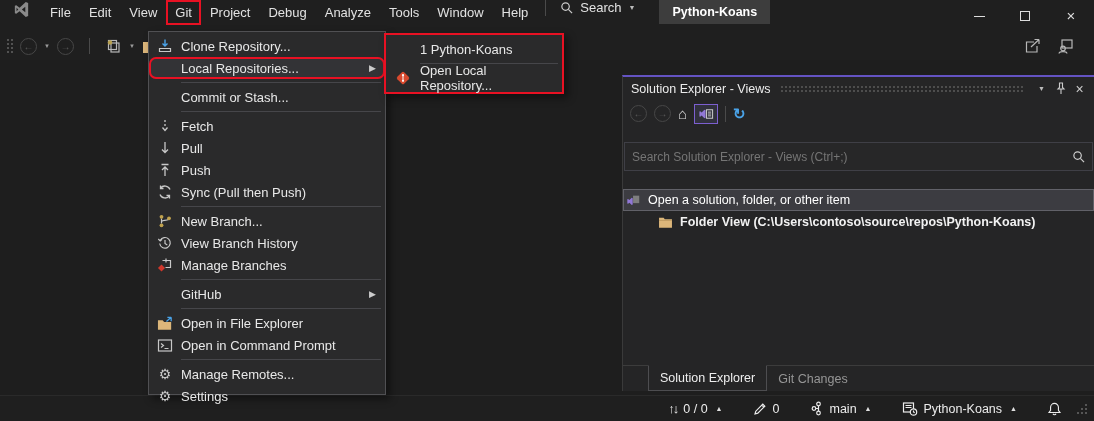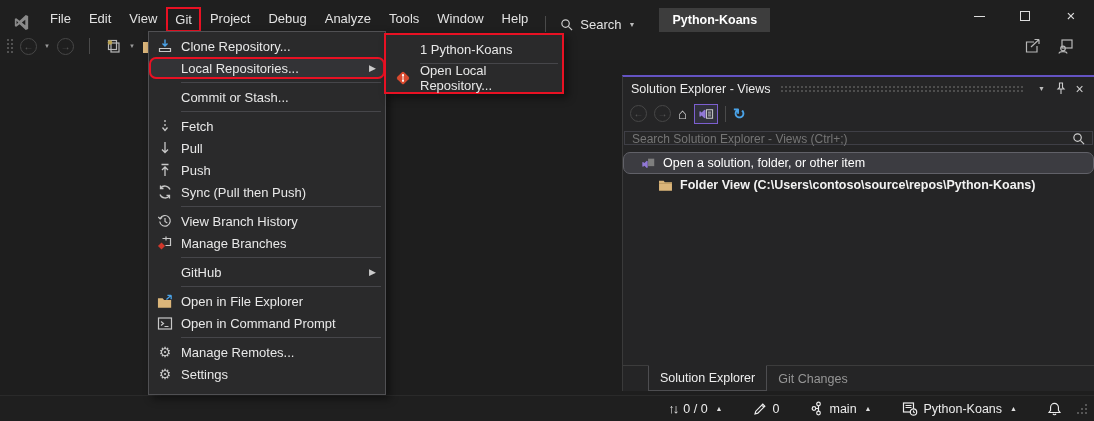--- a/index.html
+++ b/index.html
@@ -14,7 +14,7 @@
   svg { display:block; }
 
   
-  .titlebar { height:32px; background:#1f1f1f; display:flex; align-items:flex-end; font-size:13px; }
+  .titlebar { height:32px; background:#1f1f1f; display:flex; align-items:flex-start; font-size:13px; }
   .vs-logo { margin:0 10px 0 12px; }
   .menu-item { padding:0 9px; height:26px; line-height:26px; color:#e2e2e2; white-space:nowrap; }
   .menu-item.annotated { border:2px solid #e81123; padding:0 7px; height:25px; line-height:21px; }

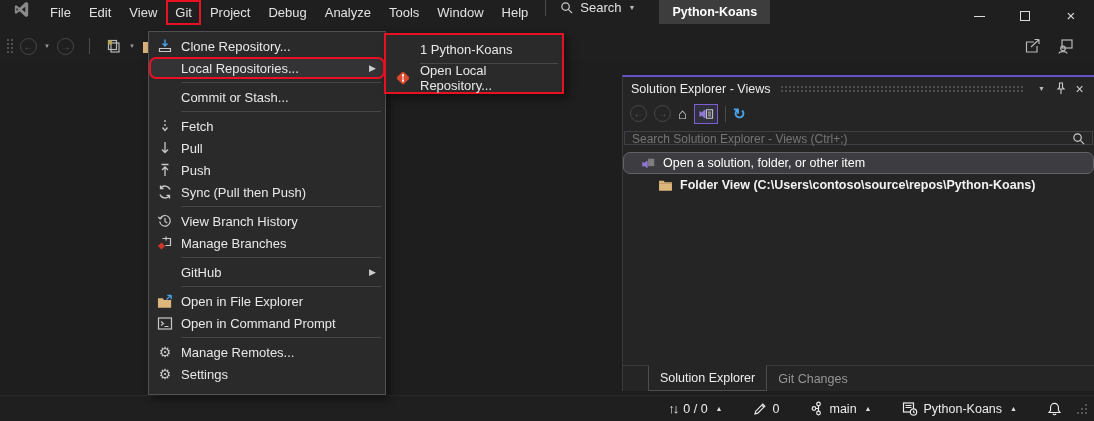--- a/index.html
+++ b/index.html
@@ -67,7 +67,7 @@
   .home-glyph { font-size:15px; color:#dddddd; line-height:15px; }
   .refresh-glyph { font-size:15px; font-weight:bold; color:#4aa3e8; line-height:15px; }
   .ptb-sep { width:1px; height:16px; background:#4a4a4a; }
-  .panel-search { height:14px; margin:4px 1px; border:1px solid #3f3f46; background:#272728; display:flex; align-items:flex-start; }
+  .panel-search { height:29px; margin:15px 1px; border:1px solid #3f3f46; background:#272728; display:flex; align-items:center; }
   .panel-search input { flex:1; background:transparent; border:none; outline:none; color:#b8b8b8;
     font-size:12px; font-family:"Liberation Sans",sans-serif; padding:0 7px; }
   .panel-search .mag { padding:0 7px; }

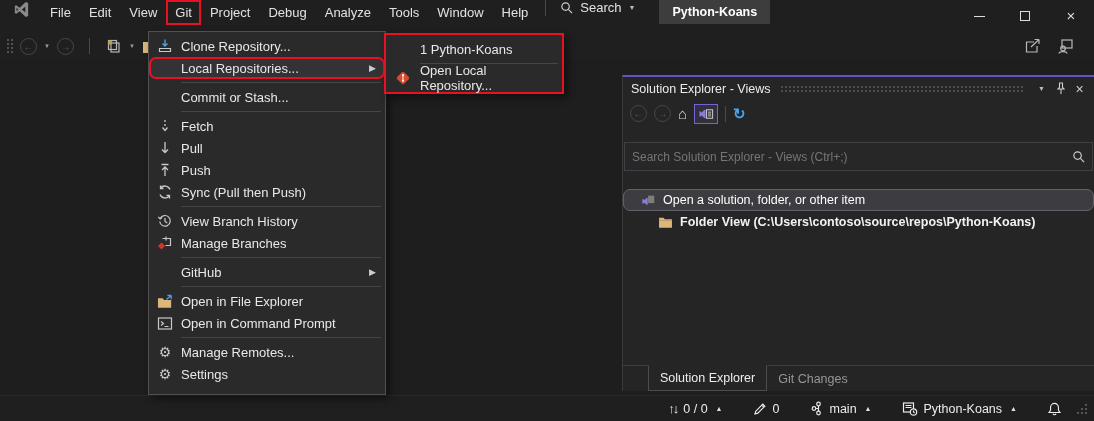--- a/index.html
+++ b/index.html
@@ -74,7 +74,7 @@
   .tree { flex:1; padding-top:3px; }
   .tree-row { height:22px; display:flex; align-items:center; gap:7px; font-size:12.5px; color:#dddddd; }
   .tree-row.selected { background:#3c3c41; border:1px solid #616168; color:#ffffff; }
-  .indent1 { padding-left:17px;border-radius:7px; } .indent2 { padding-left:35px; }
+  .indent1 { padding-left:2px; } .indent2 { padding-left:35px; }
   .bold { font-weight:bold; color:#f2f2f2; }
   .panel-tabs { height:26px; display:flex; align-items:stretch; border-top:1px solid #3c3c3c; }
   .tab { display:flex; align-items:center; padding:0 11px; font-size:12.5px; color:#969696; }

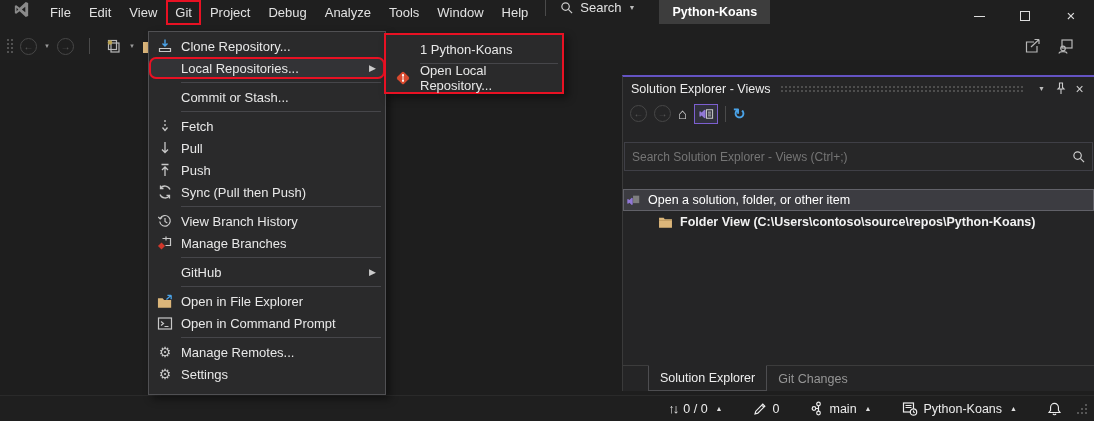--- a/index.html
+++ b/index.html
@@ -228,6 +228,17 @@
   <div class="gm-sep"></div>
   <div class="gm-item">
     <span class="gm-icon">
+      <svg width="16" height="16" viewBox="0 0 16 16" fill="none">
+        <path d="M4.5 5.5 v5 M4.5 9 C4.5 6.5 9 8 11.5 6.5" stroke="#c8c8c8" stroke-width="1.2"></path>
+        <circle cx="4.5" cy="3.8" r="1.9" fill="#c0a24e"></circle>
+          <circle cx="4.5" cy="12.3" r="1.9" fill="#c0a24e"></circle>
+          <circle cx="12" cy="5.3" r="1.9" fill="#c0a24e"></circle>
+      </svg>
+    </span>
+    <span class="gm-label">New Branch...</span>
+  </div>
+  <div class="gm-item">
+    <span class="gm-icon">
       <svg width="16" height="16" viewBox="0 0 16 16" fill="none" stroke="#c8c8c8" stroke-width="1.2">
         <path d="M3.2 5.5 A5.3 5.3 0 1 1 2.7 8.5"></path>
           <path d="M1.3 4 L3.2 5.9 L5.1 4.3"></path>

